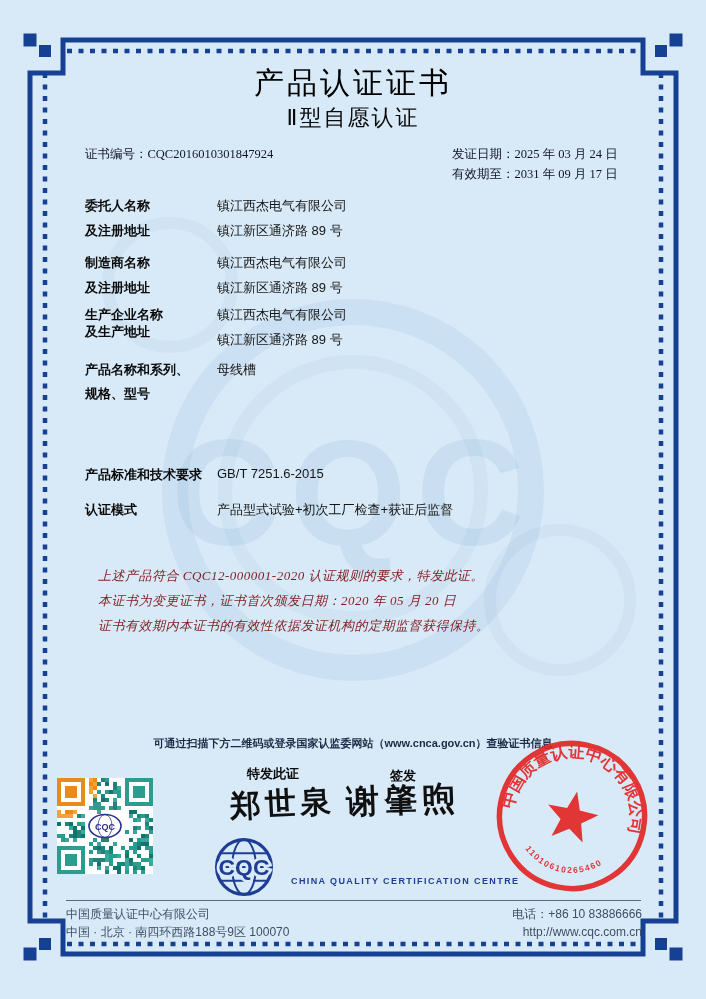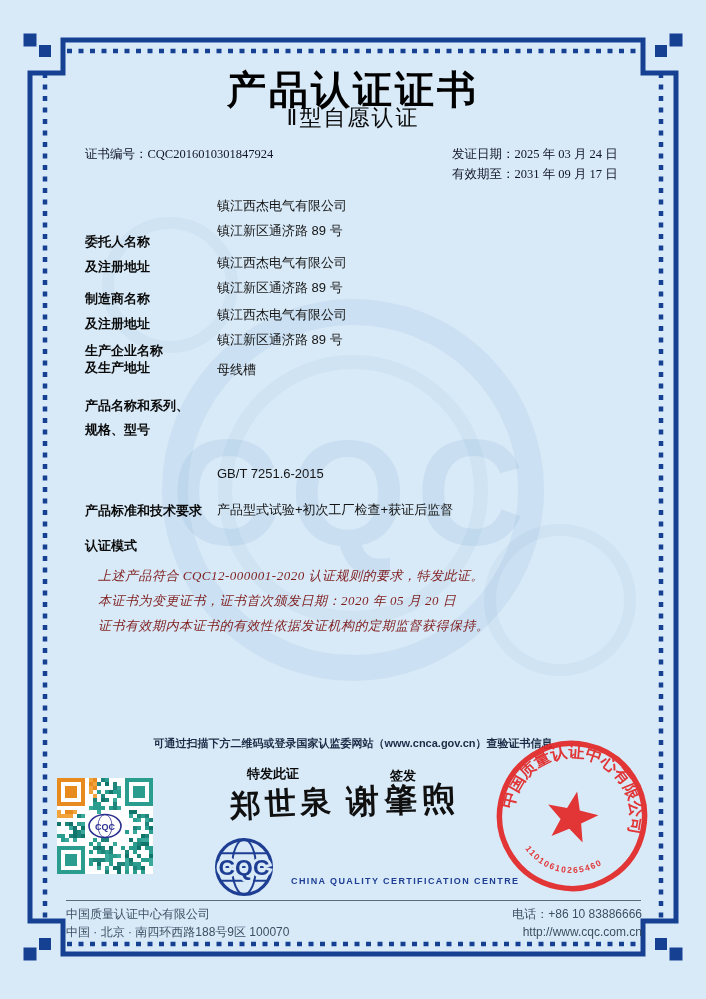--- a/index.html
+++ b/index.html
@@ -10,7 +10,7 @@
   }
   .abs{position:absolute;}
   .ctr{left:0;right:0;text-align:center;}
-  .title{top:63px;font-size:39px;font-weight:bold;letter-spacing:3px;color:#000;}
+  .title{top:63px;font-size:30px;font-weight:normal;letter-spacing:3px;color:#000;}
   .subtitle{top:103px;font-size:22px;font-weight:500;letter-spacing:2px;color:#0a0a0a;}
   .serifline{font-family:"Liberation Serif",serif;font-weight:normal;font-size:12.5px;color:#101426;}
   .flabel{left:85px;font-weight:bold;font-size:13px;color:#0b0b0b;margin-top:36px;}

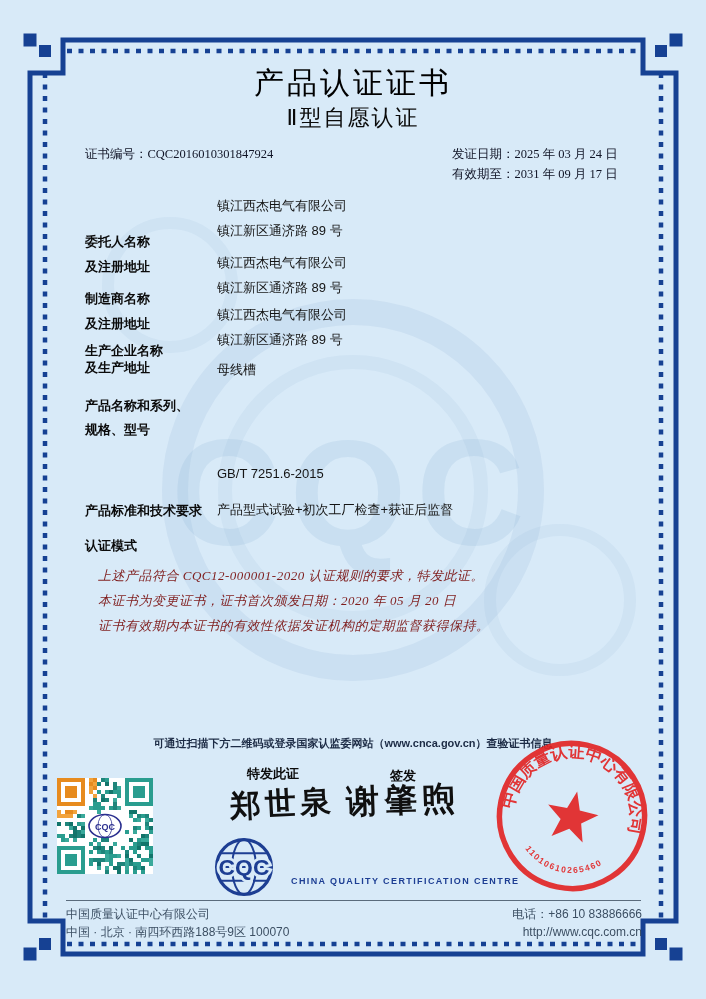--- a/index.html
+++ b/index.html
@@ -13,7 +13,7 @@
   .title{top:63px;font-size:30px;font-weight:normal;letter-spacing:3px;color:#000;}
   .subtitle{top:103px;font-size:22px;font-weight:500;letter-spacing:2px;color:#0a0a0a;}
   .serifline{font-family:"Liberation Serif",serif;font-weight:normal;font-size:12.5px;color:#101426;}
-  .flabel{left:85px;font-weight:bold;font-size:13px;color:#0b0b0b;margin-top:36px;}
+  .flabel{left:85px;font-weight:bold;font-size:13px;color:#0b0b0b;}
   .fvalue{left:185px;font-size:13px;color:#141414;margin-left:32px;}
   .spec{left:185px;width:478px;font-size:13px;line-height:20.5px;color:#141414;}
   .stmt{left:98px;font-family:"Liberation Serif",serif;font-style:italic;font-weight:500;

